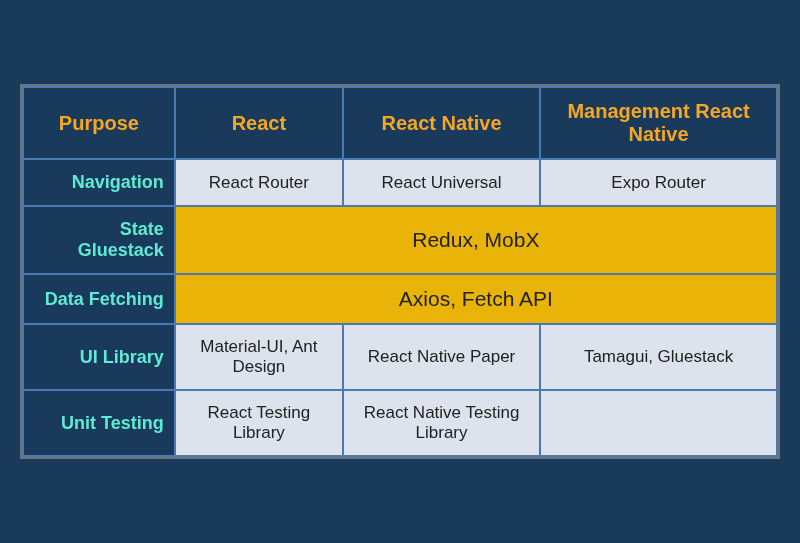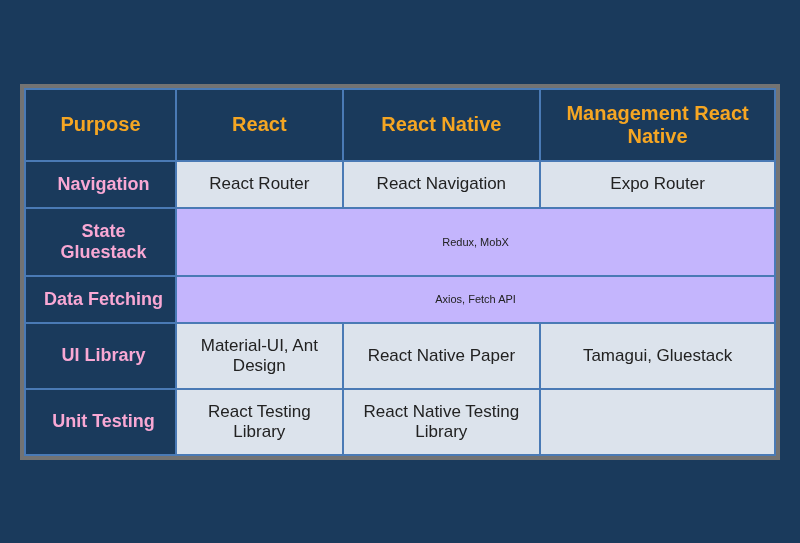--- a/index.html
+++ b/index.html
@@ -20,7 +20,7 @@
 
     .table-container {
       width: 760px;
-      border: 4px solid #737373;
+      border: 2px solid #737373;
       border-collapse: collapse;
       background: #e8ecf0;
     }

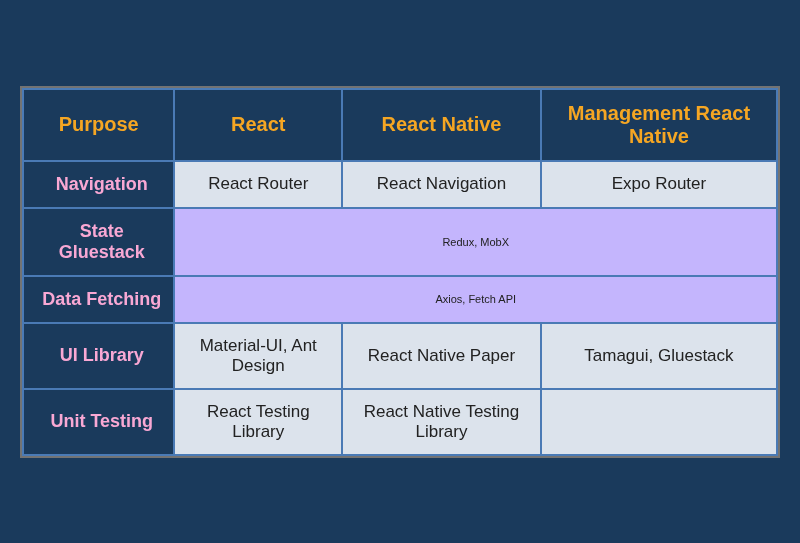--- a/index.html
+++ b/index.html
@@ -46,10 +46,10 @@
 
     .purpose-cell {
       background: #1a3a5c;
-      color: #f9a8d4;
+      color: #5eead4;
       font-weight: bold;
       font-size: 18px;
-      text-align: center;
+      text-align: right;
       padding-left: 16px;
     }
 

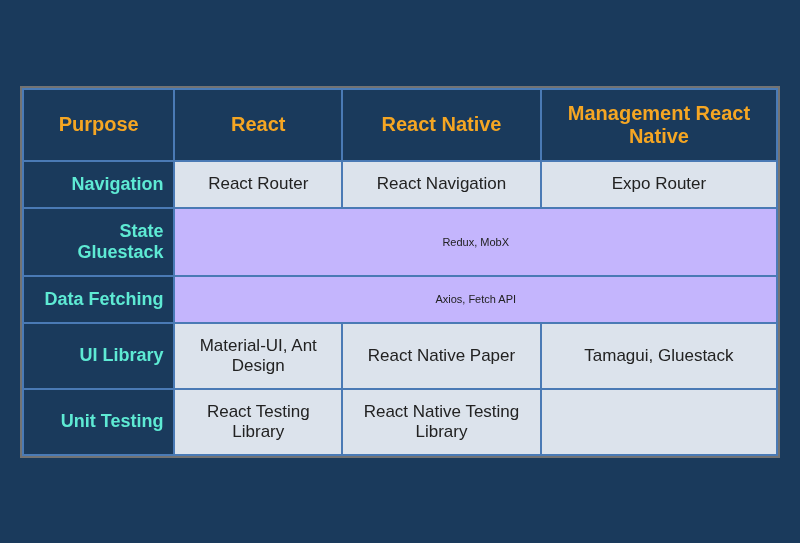--- a/index.html
+++ b/index.html
@@ -84,7 +84,7 @@
       <tr>
         <td class="purpose-cell">Navigation</td>
         <td class="data-cell">React Router</td>
-        <td class="data-cell">React Navigation</td>
+        <td class="data-cell">React Universal</td>
         <td class="data-cell">Expo Router</td>
       </tr>
 

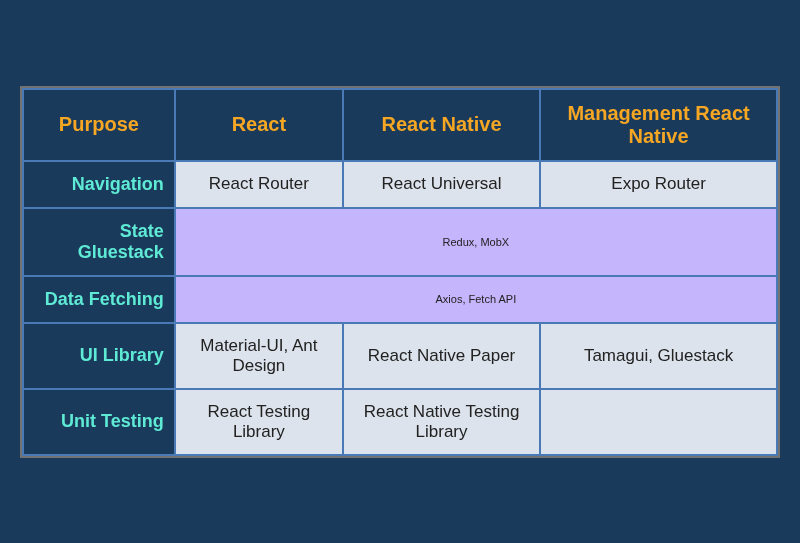--- a/index.html
+++ b/index.html
@@ -61,9 +61,9 @@
     }
 
     .colspan-cell {
-      background: #c4b5fd;
+      background: #eab308;
       color: #222;
-      font-size: 11px;
+      font-size: 21px;
     }
   </style>
 </head>

